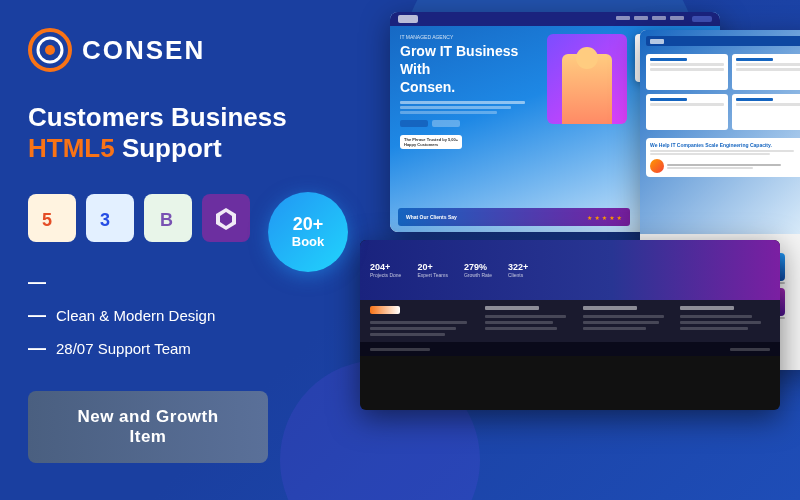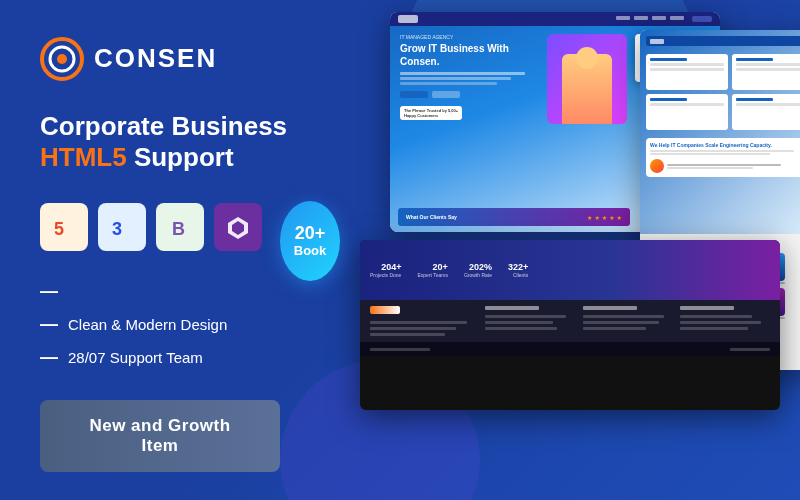--- a/index.html
+++ b/index.html
@@ -24,12 +24,11 @@
     
     .left-panel {
       width: 380px;
-      padding: 28px 40px;
+      padding: 28px 28px;
       display: flex;
       flex-direction: column;
       z-index: 2;
       position: relative;
-      justify-content: flex-end;
     }
 
     

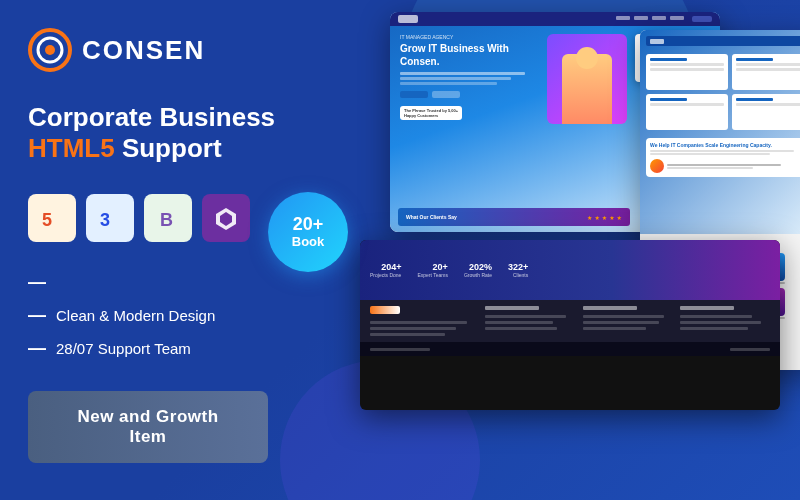--- a/index.html
+++ b/index.html
@@ -489,7 +489,7 @@
         <div style="display:flex; padding: 8px 10px; gap:8px; align-items:flex-start; height:100px;">
           <div style="flex:1;">
             <div style="font-size:5px; color:rgba(255,255,255,0.8); margin-bottom:2px;">IT MANAGED AGENCY</div>
-            <div style="font-size:10px; color:white; font-weight:800; line-height:1.3; margin-bottom:4px;">Grow IT Business With<br>Consen.</div>
+            <div style="font-size:14px; color:white; font-weight:800; line-height:1.3; margin-bottom:4px;">Grow IT Business With<br>Consen.</div>
             <div style="height:3px; background:rgba(255,255,255,0.5); border-radius:1px; margin-bottom:2px; width:90%;"></div>
             <div style="height:3px; background:rgba(255,255,255,0.4); border-radius:1px; margin-bottom:2px; width:80%;"></div>
             <div style="height:3px; background:rgba(255,255,255,0.3); border-radius:1px; width:70%;"></div>

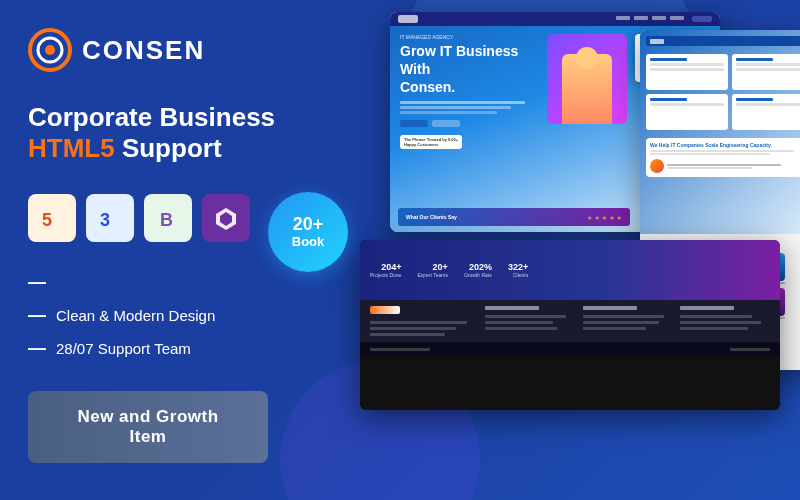--- a/index.html
+++ b/index.html
@@ -411,7 +411,7 @@
     </div>
 
     <div class="title-area">
-      <div class="title-line1">Corporate Business</div>
+      <div class="title-line1">Customers Business</div>
       <div class="title-line2">
         <span class="title-html5">HTML5</span><span class="title-template"> Support</span>
       </div>

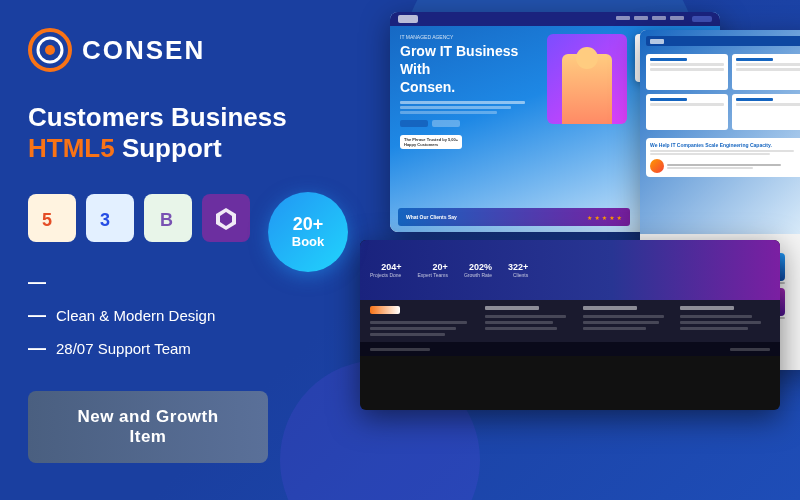--- a/index.html
+++ b/index.html
@@ -274,7 +274,7 @@
 
     .ss-stat {
       color: white;
-      text-align: right;
+      text-align: left;
     }
 
     .ss-stat-num {

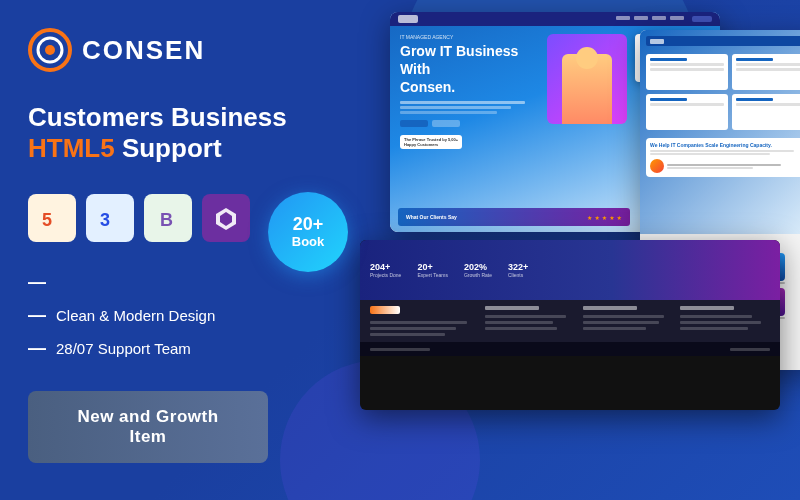--- a/index.html
+++ b/index.html
@@ -612,7 +612,7 @@
             <div class="ss-stat-label">Expert Teams</div>
           </div>
           <div class="ss-stat">
-            <div class="ss-stat-num">202%</div>
+            <div class="ss-stat-num">279%</div>
             <div class="ss-stat-label">Growth Rate</div>
           </div>
           <div class="ss-stat">

